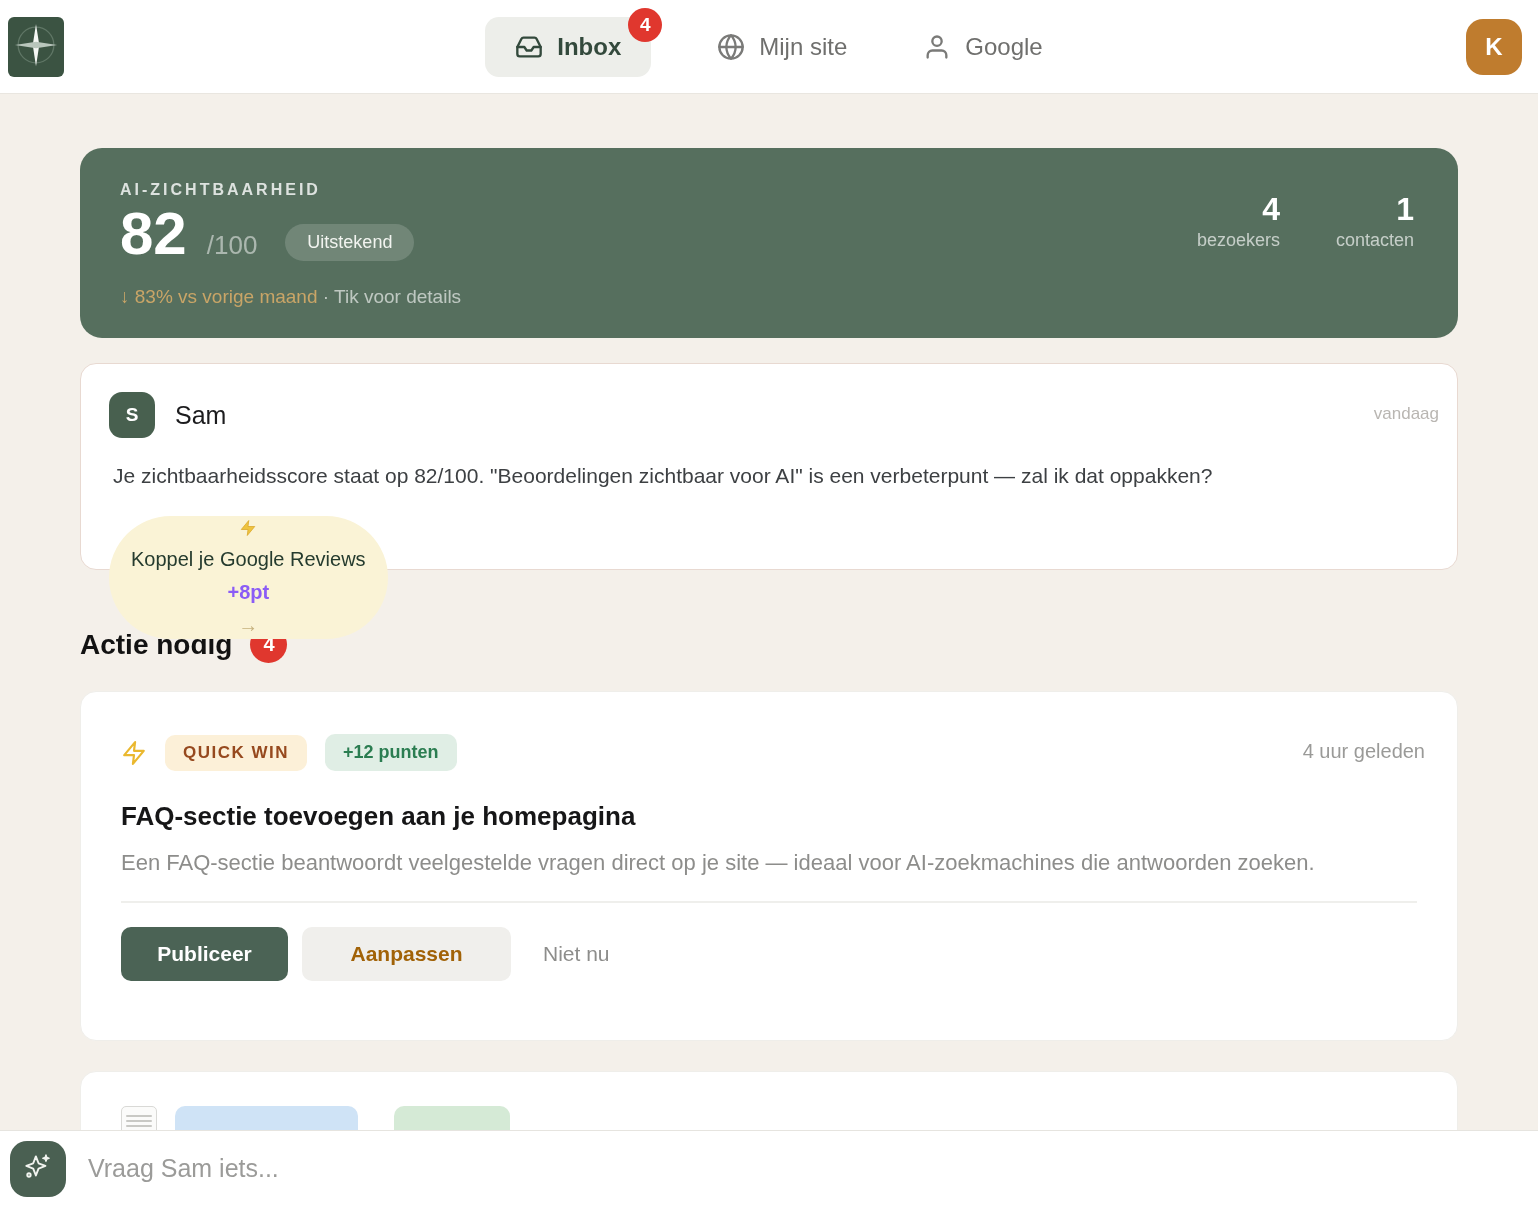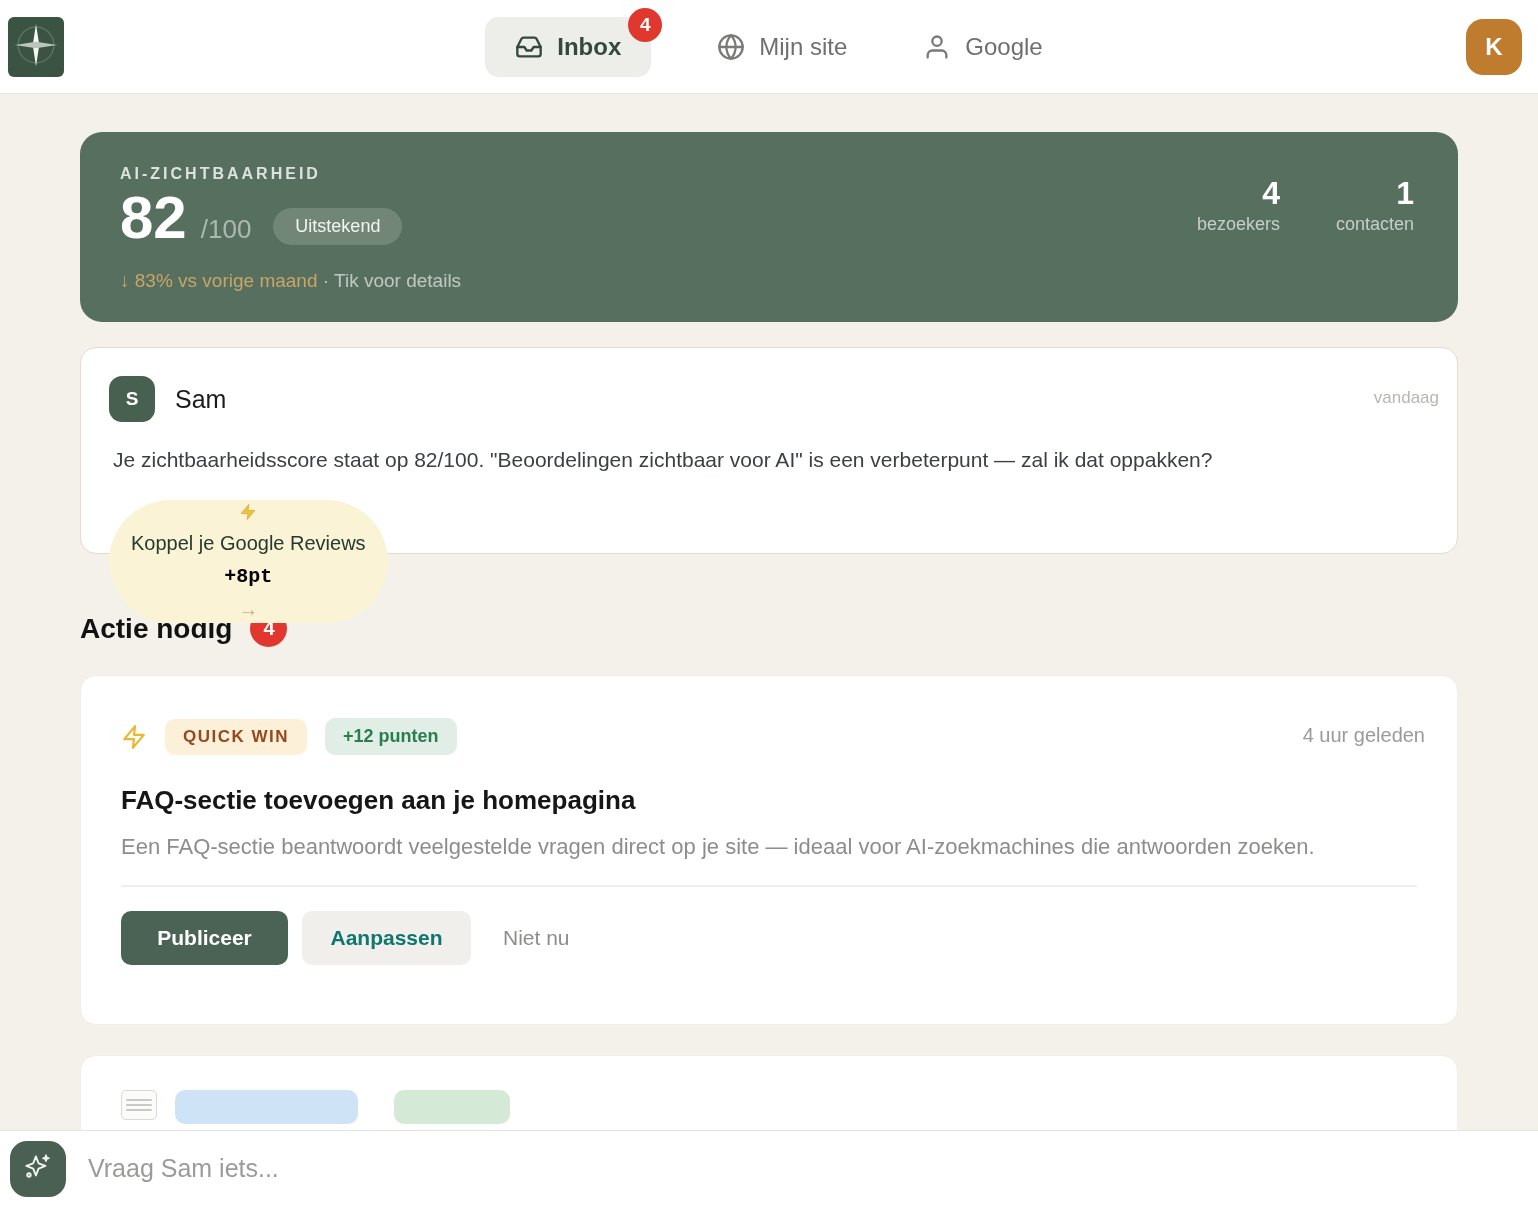--- a/index.html
+++ b/index.html
@@ -26,7 +26,7 @@
   .content{position:absolute;top:94px;left:0;right:0;bottom:76px;background:var(--page-bg);overflow:hidden;padding:0 80px;}
 
   
-  .hero{margin-top:38px;height:190px;background:var(--hero-bg);border-radius:22px;position:relative;color:#fff;padding:33px 44px 0 40px;}
+  .hero{margin-top:54px;height:190px;background:var(--hero-bg);border-radius:22px;position:relative;color:#fff;padding:33px 44px 0 40px;}
   .hero-label{font-size:16px;font-weight:bold;letter-spacing:3px;color:rgba(255,255,255,.8);}
   .hero-score-row{display:flex;align-items:baseline;gap:14px;margin-top:2px;}
   .hero-score{font-size:60px;font-weight:bold;line-height:1.1;}

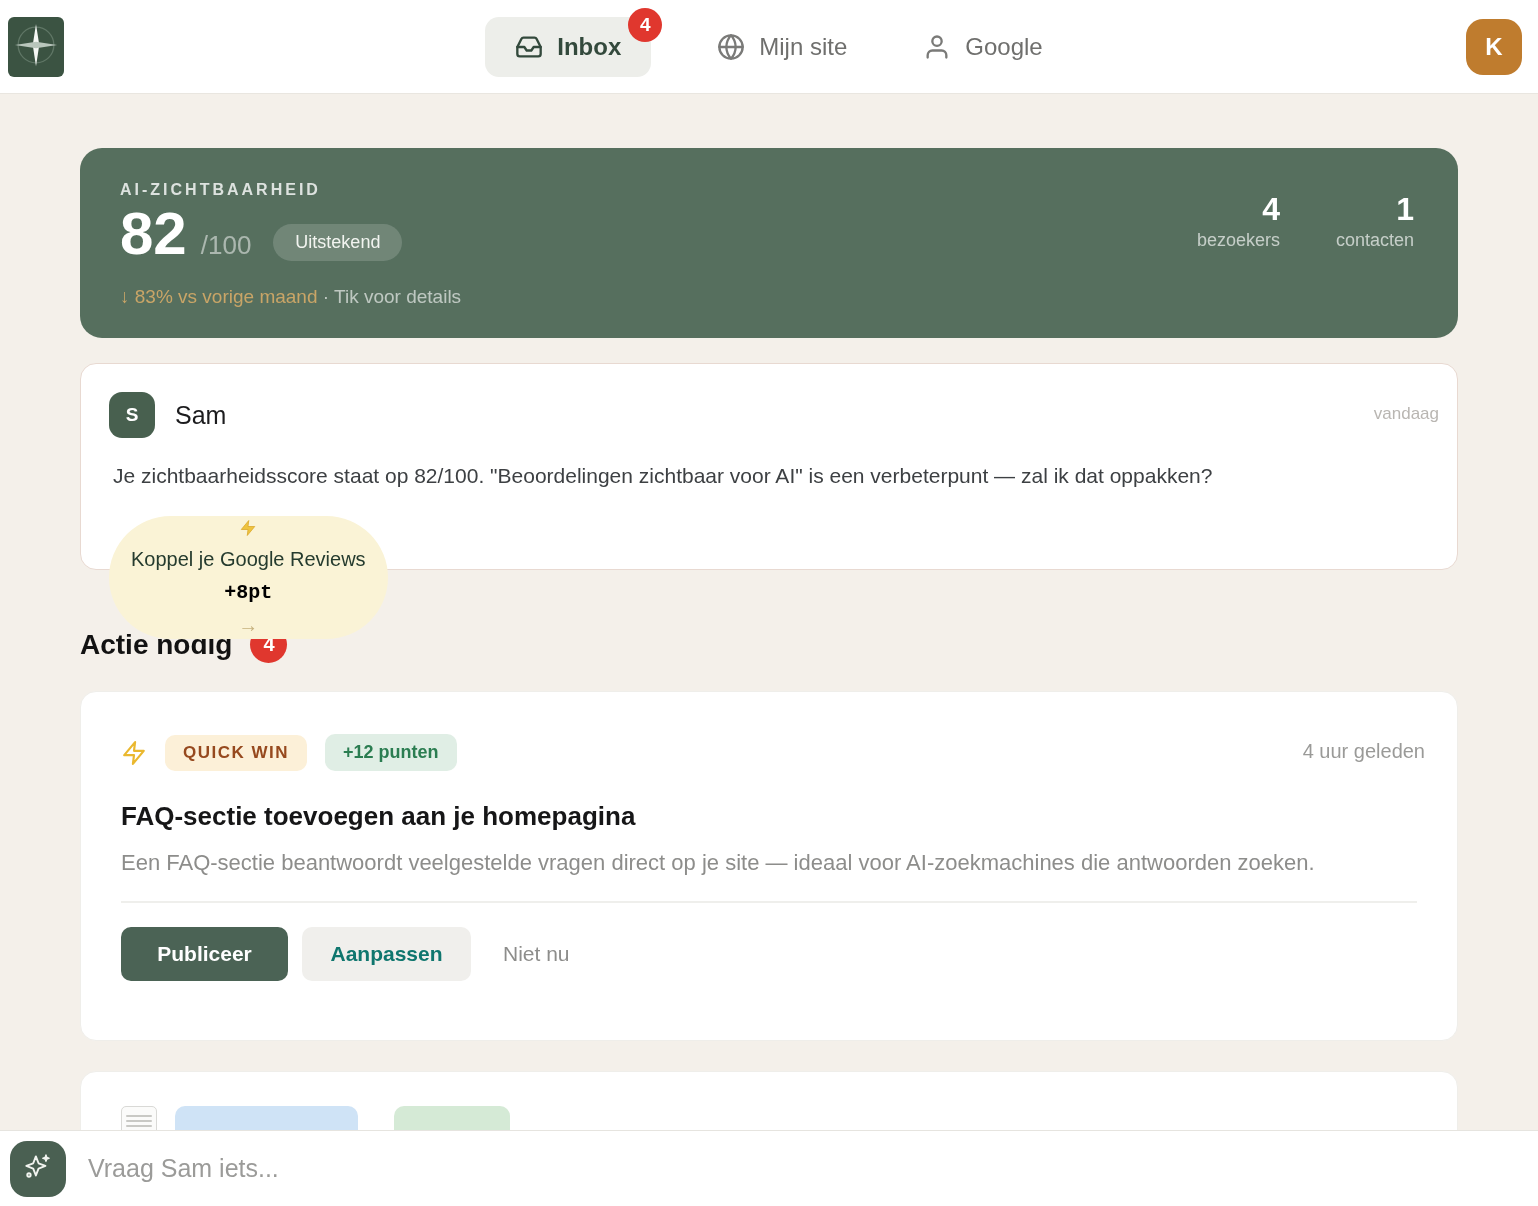--- a/index.html
+++ b/index.html
@@ -28,7 +28,7 @@
   
   .hero{margin-top:54px;height:190px;background:var(--hero-bg);border-radius:22px;position:relative;color:#fff;padding:33px 44px 0 40px;}
   .hero-label{font-size:16px;font-weight:bold;letter-spacing:3px;color:rgba(255,255,255,.8);}
-  .hero-score-row{display:flex;align-items:baseline;gap:14px;margin-top:2px;}
+  .hero-score-row{display:flex;align-items:baseline;gap:20px;margin-top:2px;}
   .hero-score{font-size:60px;font-weight:bold;line-height:1.1;}
   .hero-max{font-size:26px;color:rgba(255,255,255,.5);}
   .hero-status{margin-left:8px;background:rgba(255,255,255,.16);border-radius:999px;padding:8px 22px;font-size:18px;color:#f2f4f0;transform:translateY(-6px);}

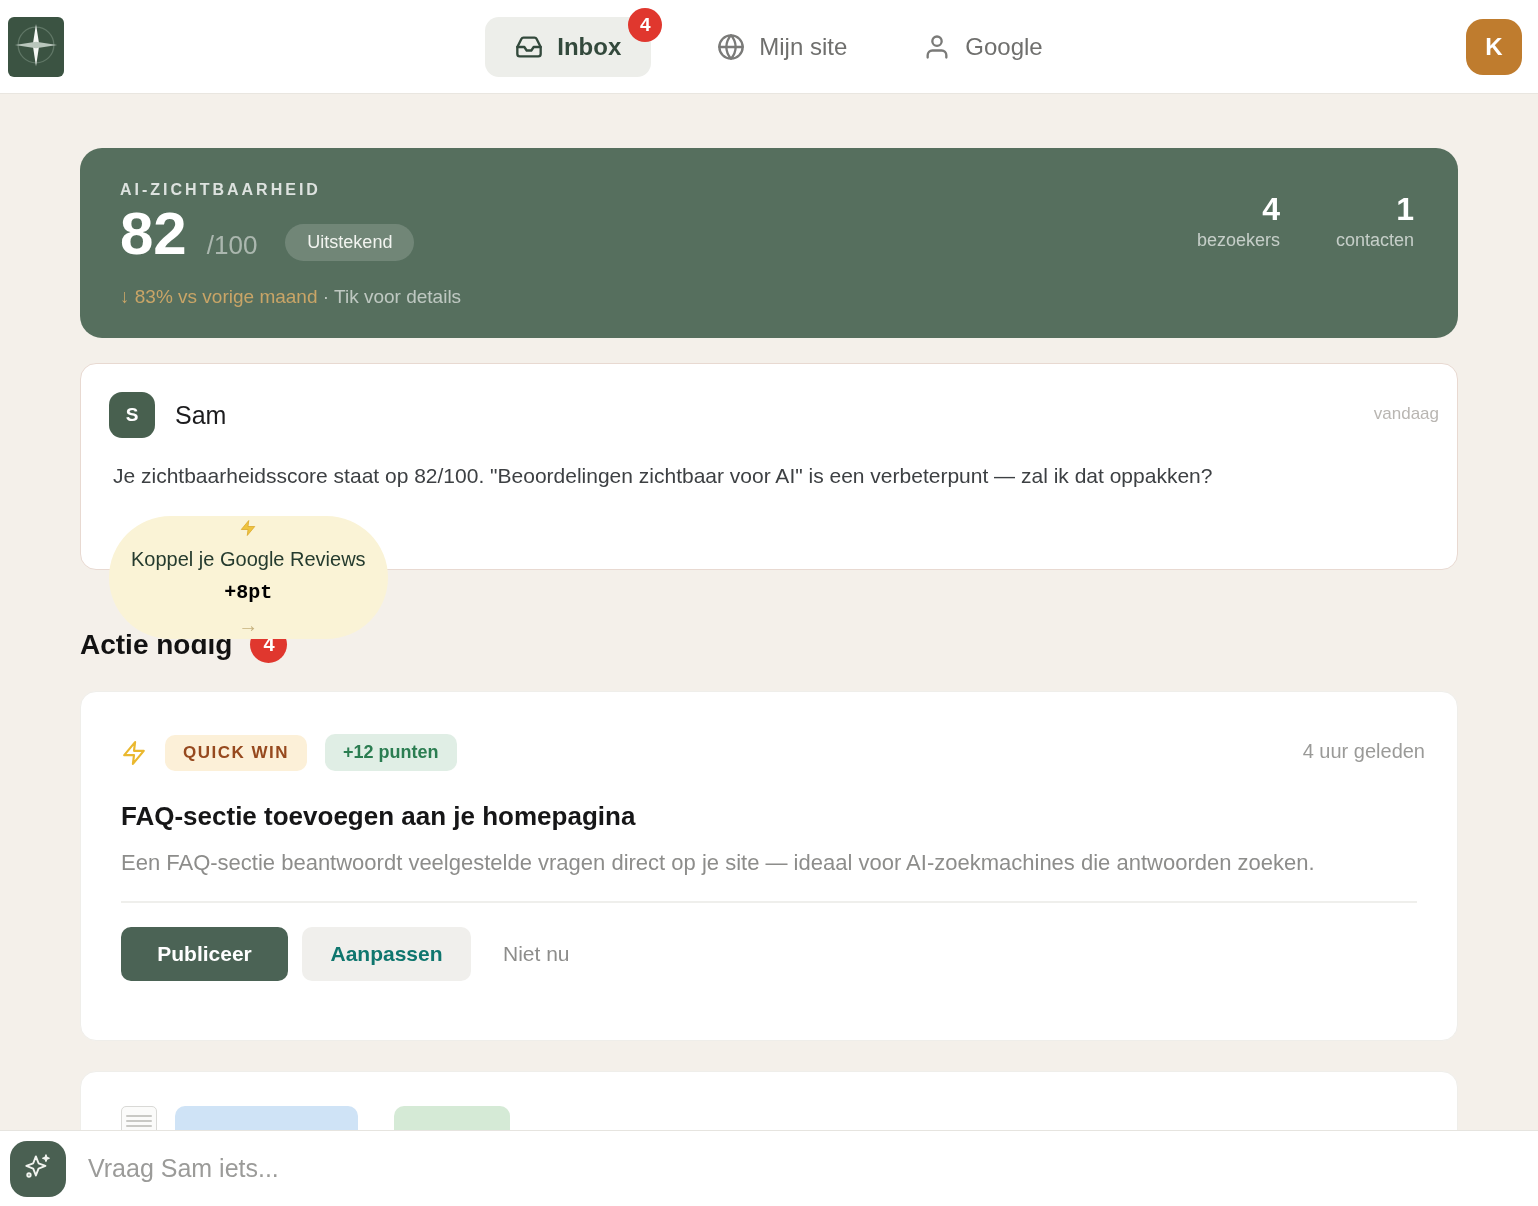--- a/index.html
+++ b/index.html
@@ -46,7 +46,7 @@
   .msg-time{position:absolute;right:18px;top:40px;font-size:17px;color:#b9b6b2;}
   .msg-body{clear:both;padding-top:26px;font-size:21px;color:#3d4043;margin-left:4px;}
   .chip{display:inline-flex;align-items:center;gap:10px;margin-top:28px;margin-left:0;background:var(--chip-bg);border-radius:999px;padding:2px 22px;font-size:20px;color:#253b2e;cursor:pointer;flex-direction:column;}
-  .chip .pts{color:#000000;font-weight:bold;font-family:Liberation Mono, monospace;}
+  .chip .pts{color:#8b5cf6;font-weight:bold;}
   .chip .arr{color:#c6b17e;font-size:20px;}
   .chip .zap{width:18px;height:20px;}
 

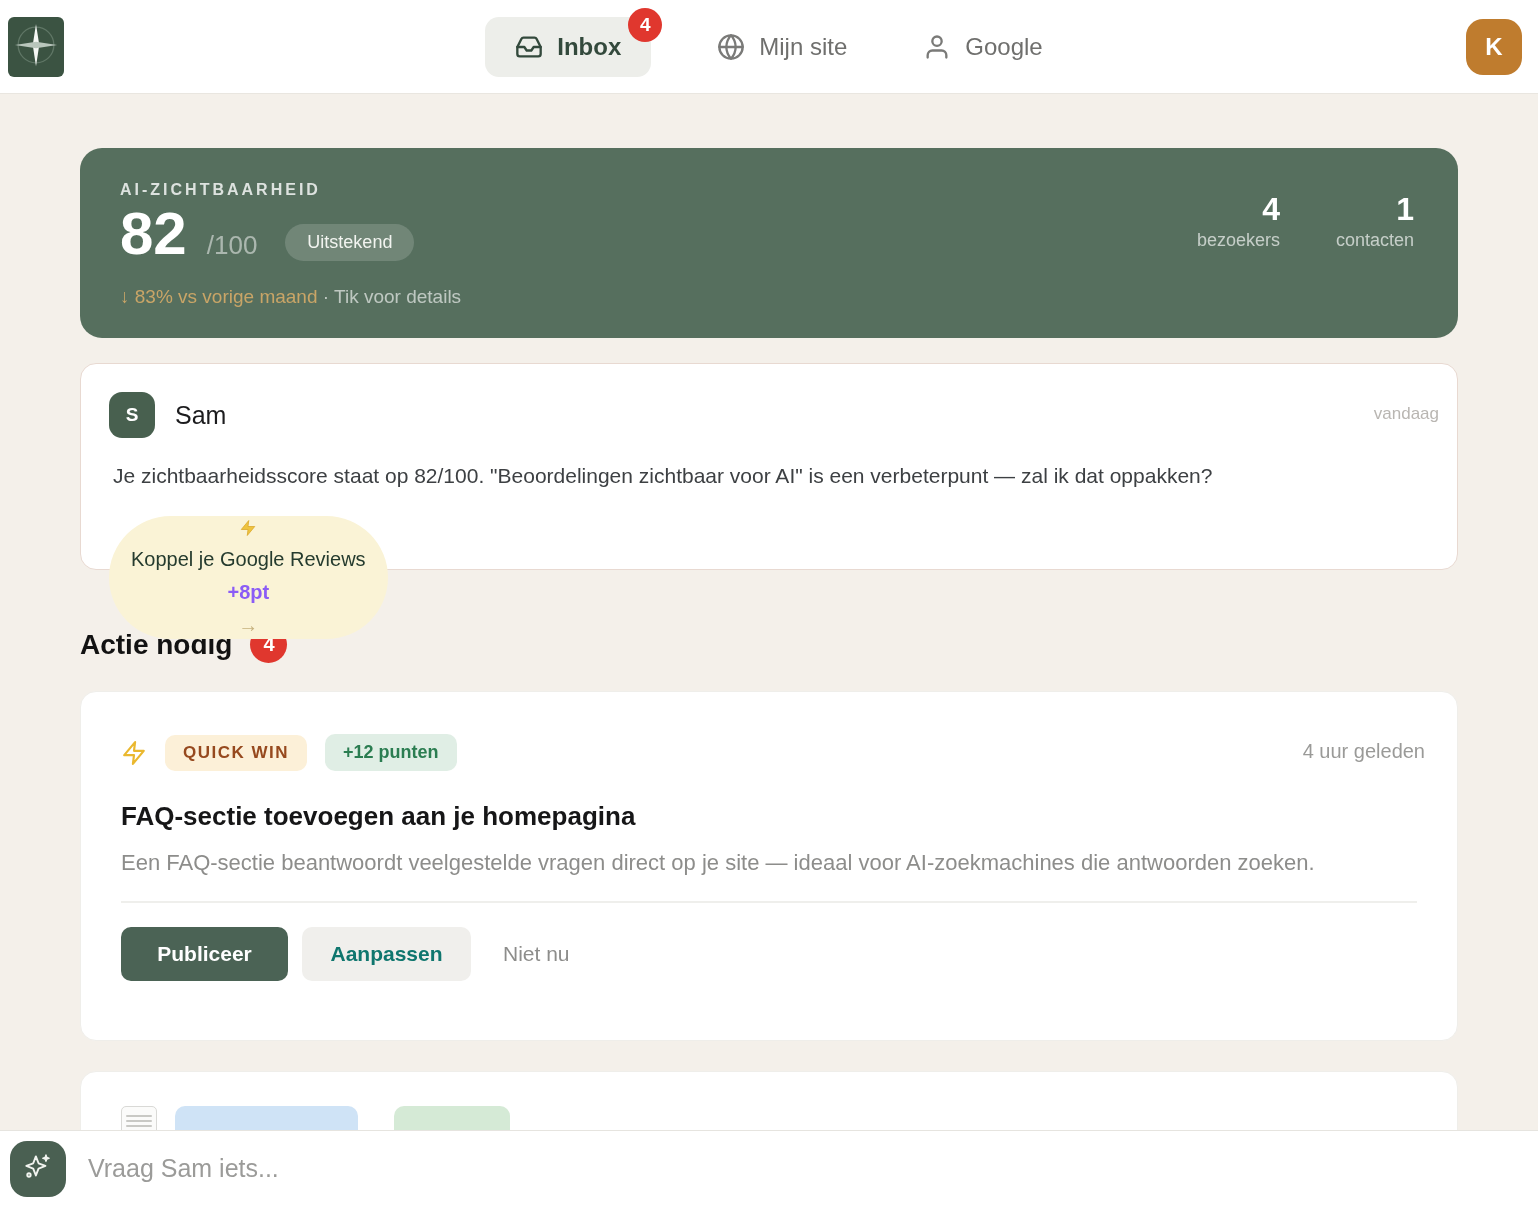--- a/index.html
+++ b/index.html
@@ -69,7 +69,7 @@
   .ac-buttons{margin-top:24px;display:flex;align-items:center;gap:14px;}
   .btn{border:none;border-radius:10px;font-size:21px;font-weight:bold;height:54px;cursor:pointer;font-family:inherit;}
   .btn-primary{background:var(--btn-green);color:#fff;width:167px;}
-  .btn-secondary{background:#f0efec;color:#0f766e;width:169px;}
+  .btn-secondary{background:#f0efec;color:#a16207;width:209px;}
   .btn-tertiary{background:none;border:none;color:#8d8d8b;font-size:21px;margin-left:18px;cursor:pointer;font-family:inherit;}
 
   

